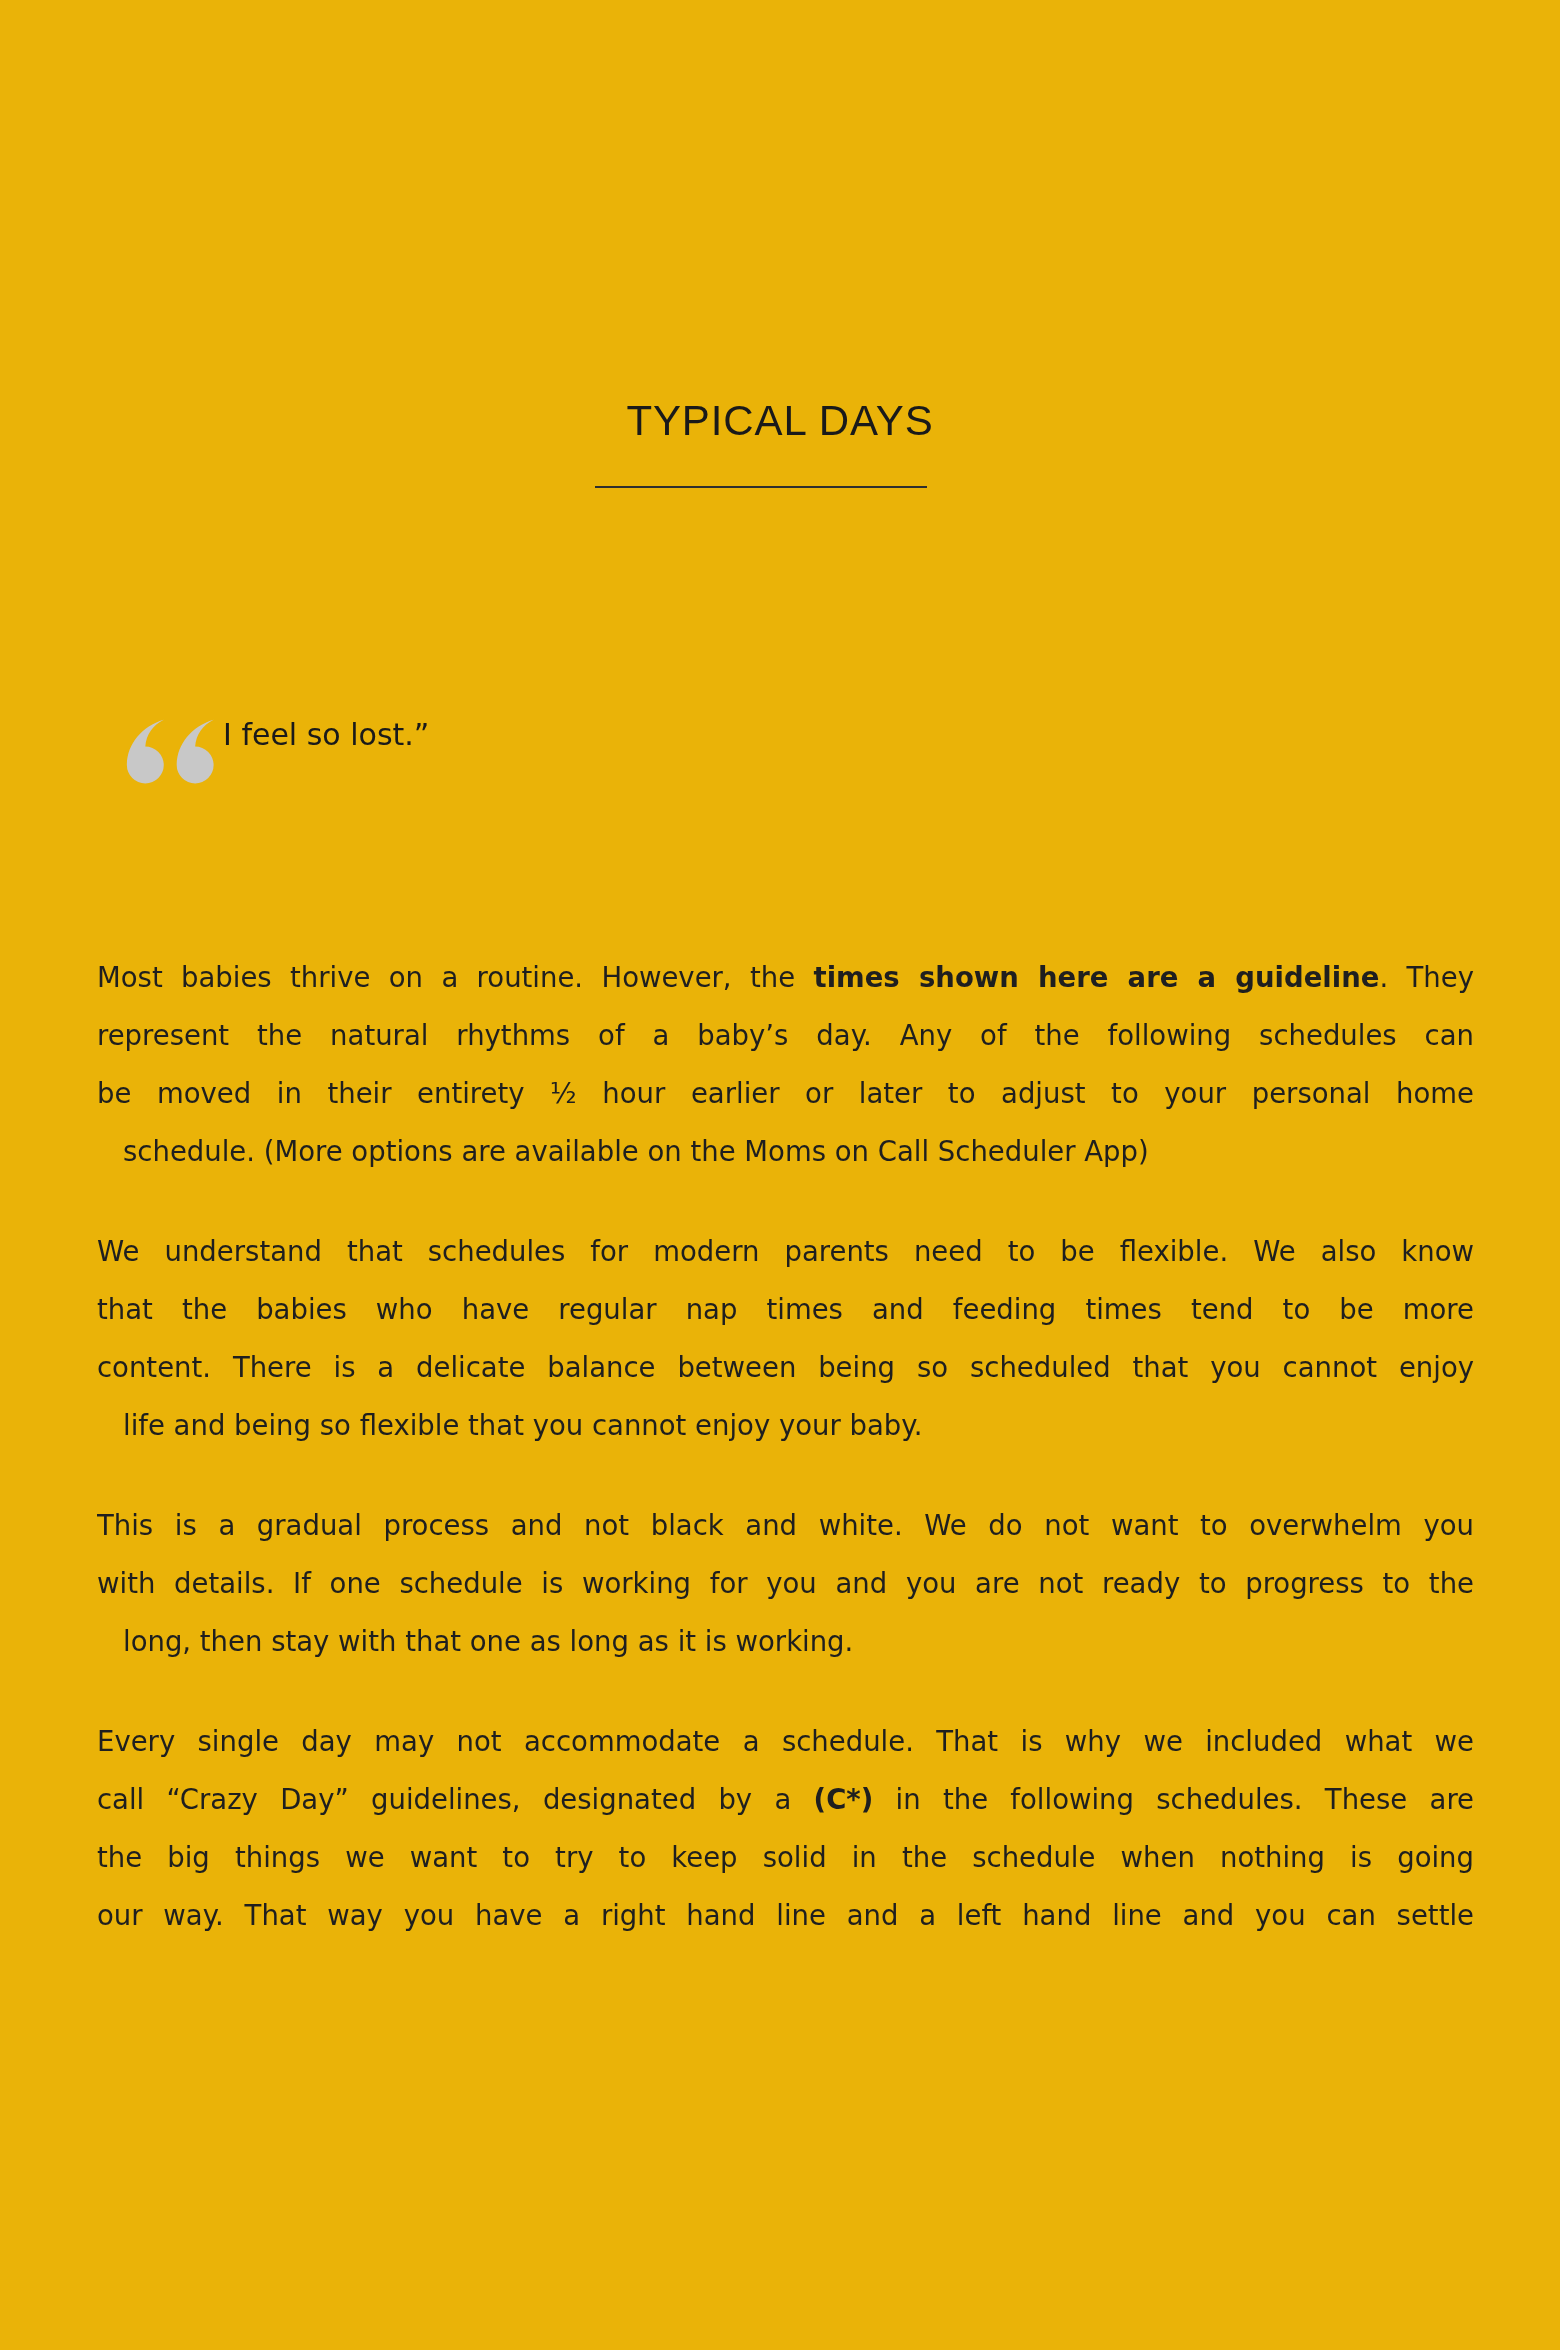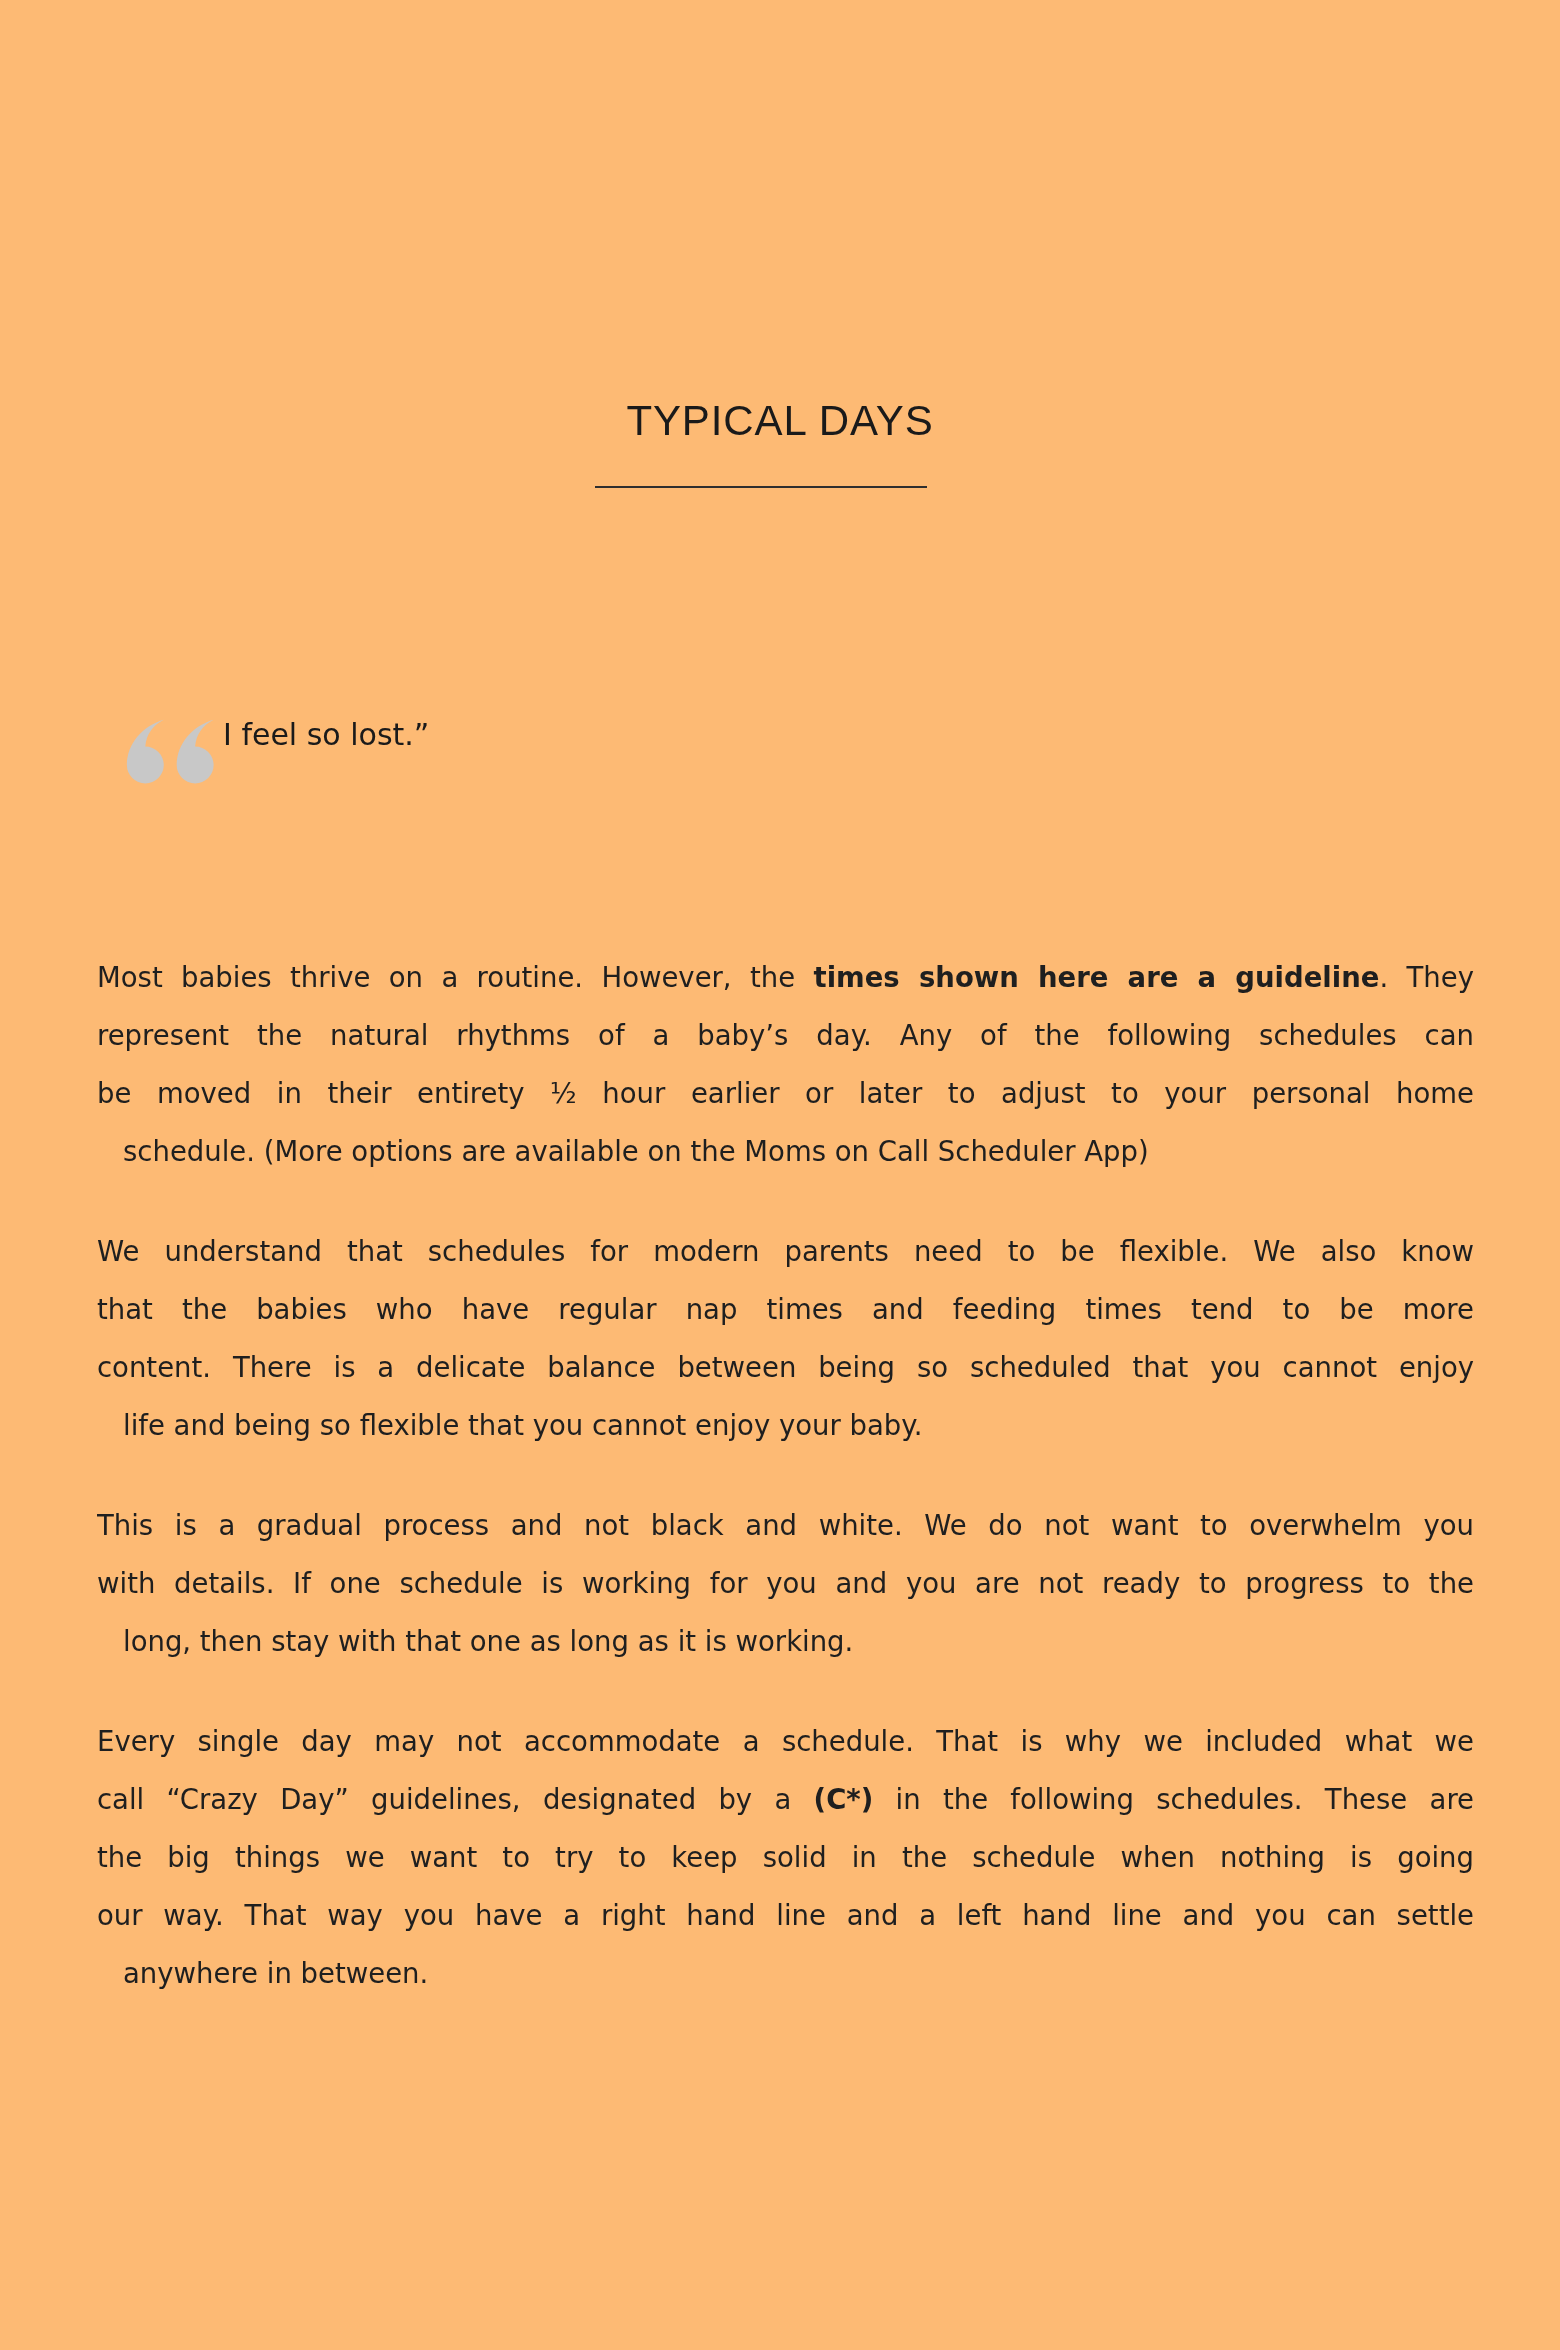--- a/index.html
+++ b/index.html
@@ -11,7 +11,7 @@
     position: relative;
     width: 1560px;
     height: 2351px;
-    background: #fdba74;
+    background: #eab308;
     overflow: hidden;
     font-family: "DejaVu Sans", sans-serif;
     color: #1f1f1f;

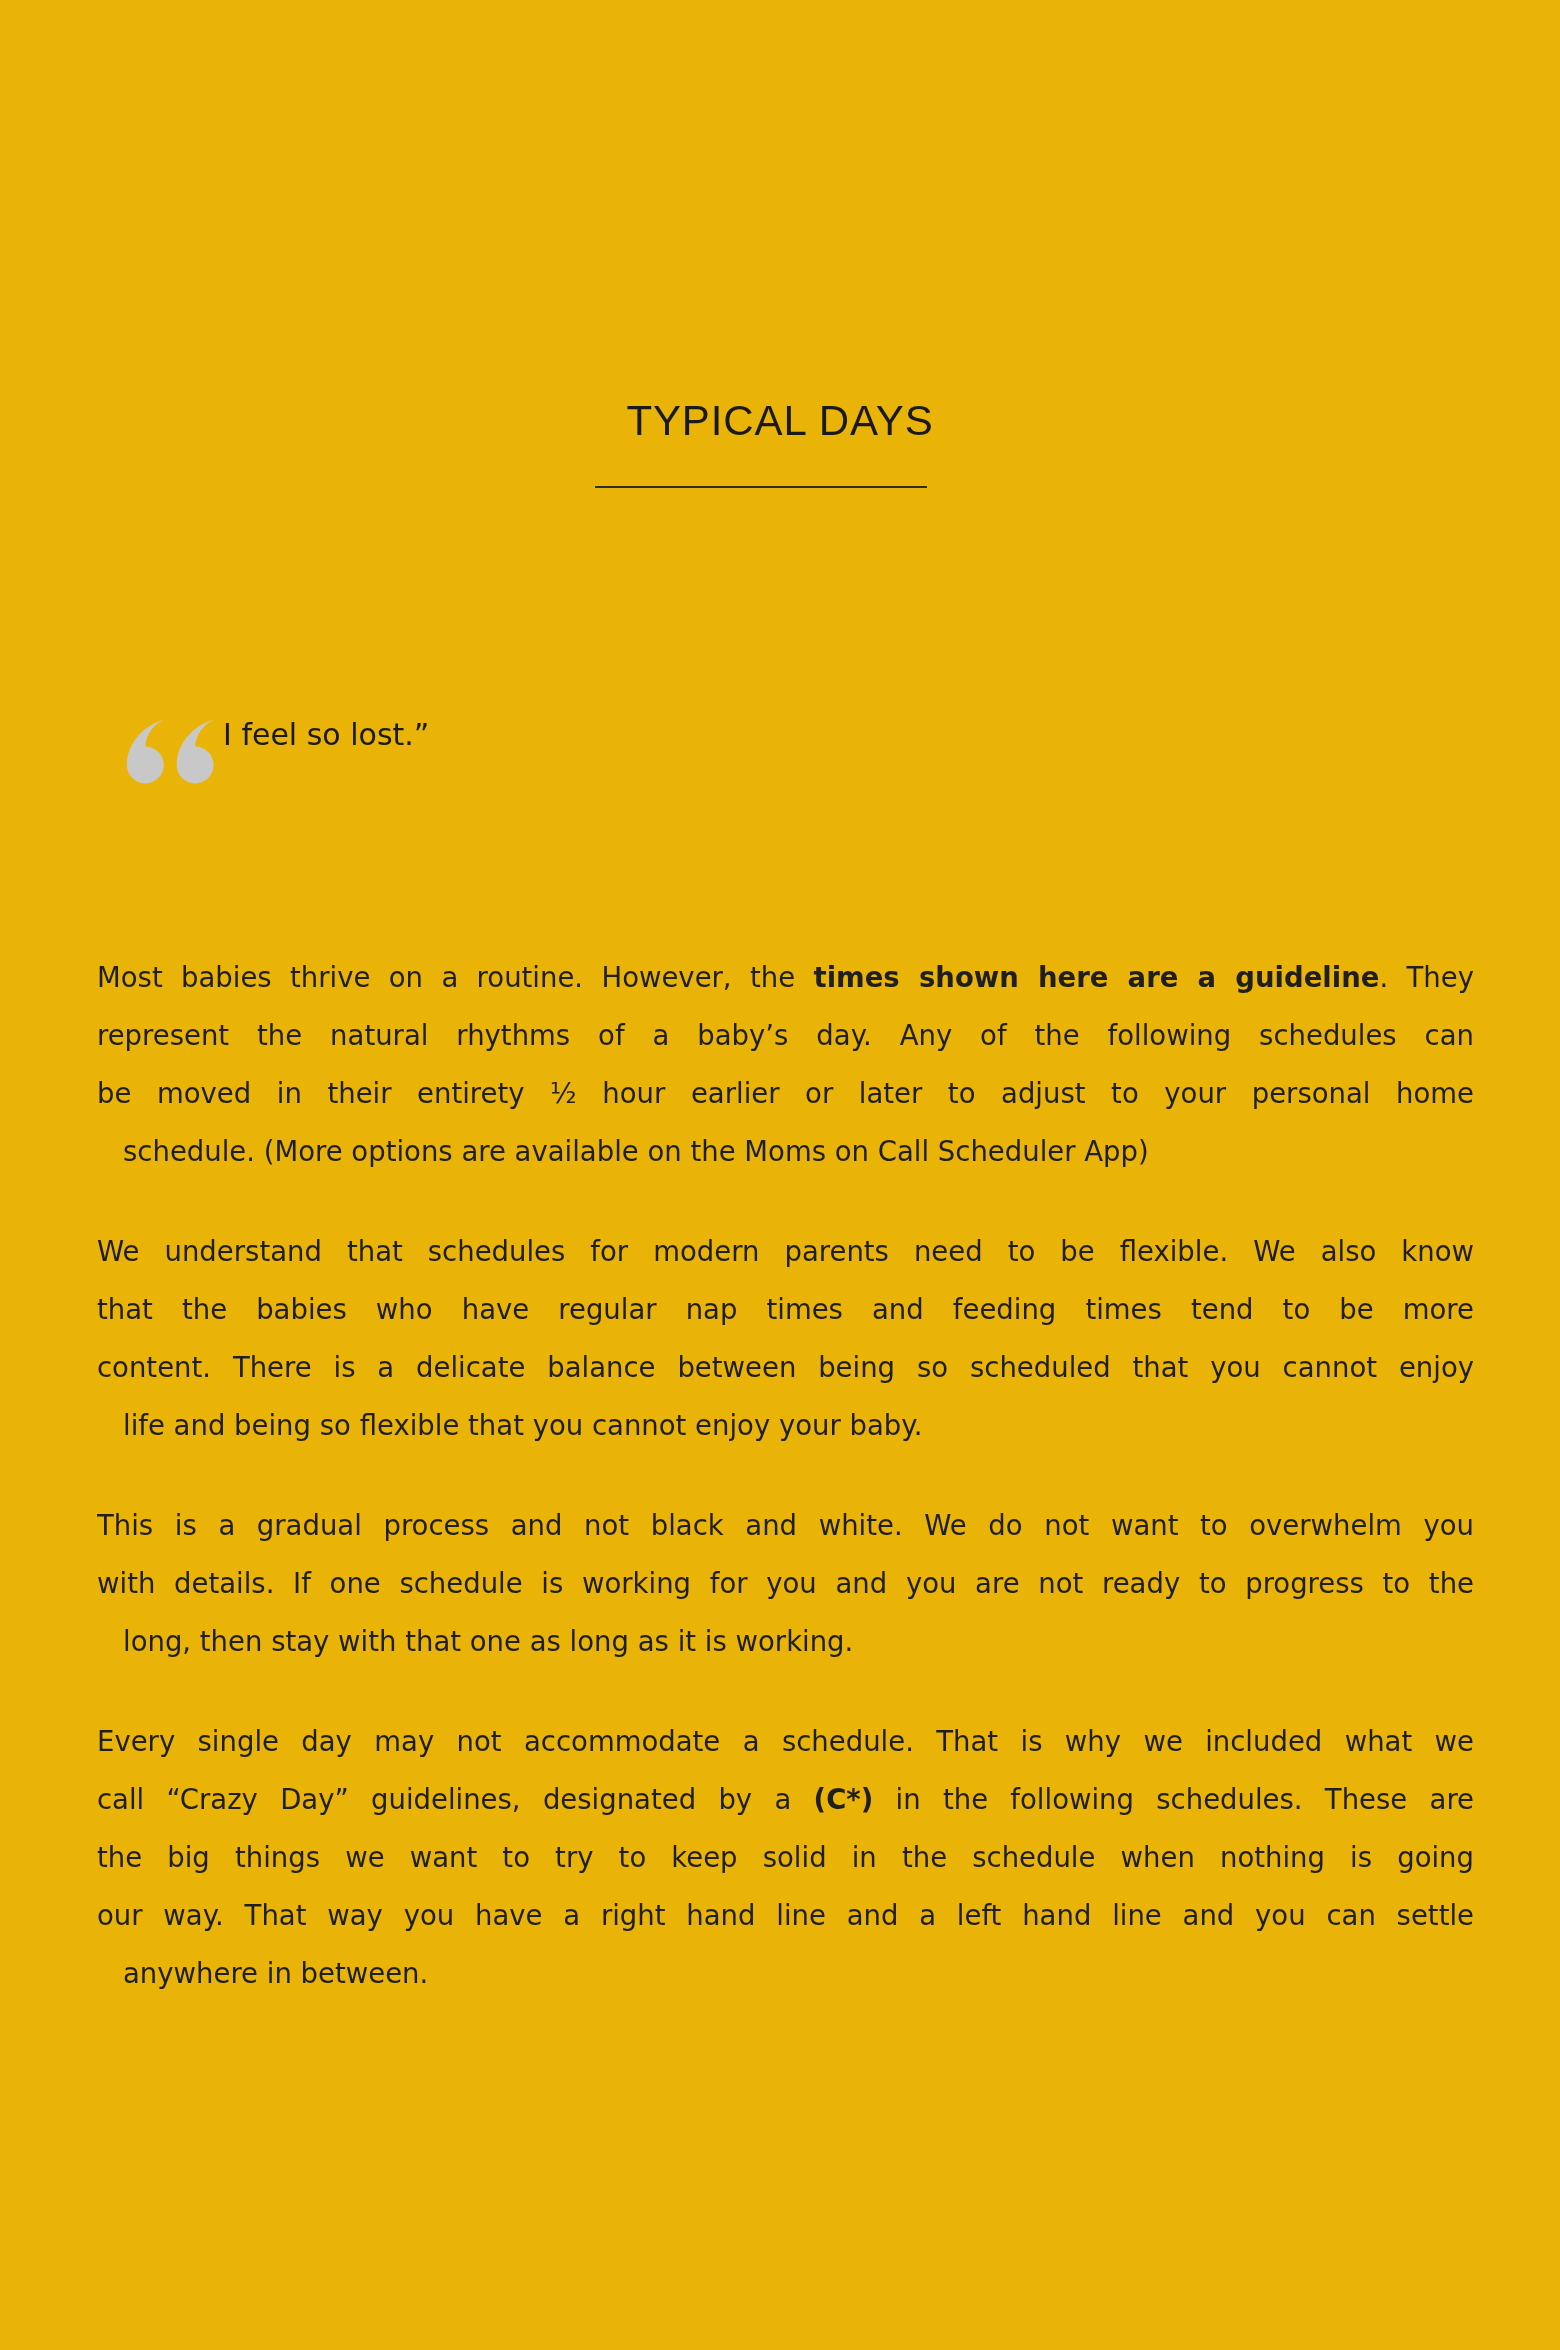--- a/index.html
+++ b/index.html
@@ -129,7 +129,6 @@
       <div class="jline"><span>call “Crazy Day” guidelines, designated by a </span><span class="b">(C*)</span><span> in the following schedules. These are</span></div>
       <div class="jline">the big things we want to try to keep solid in the schedule when nothing is going</div>
       <div class="jline">our way. That way you have a right hand line and a left hand line and you can settle</div>
-      <div class="lline">anywhere in between.</div>
     </div>
 
   </div>

